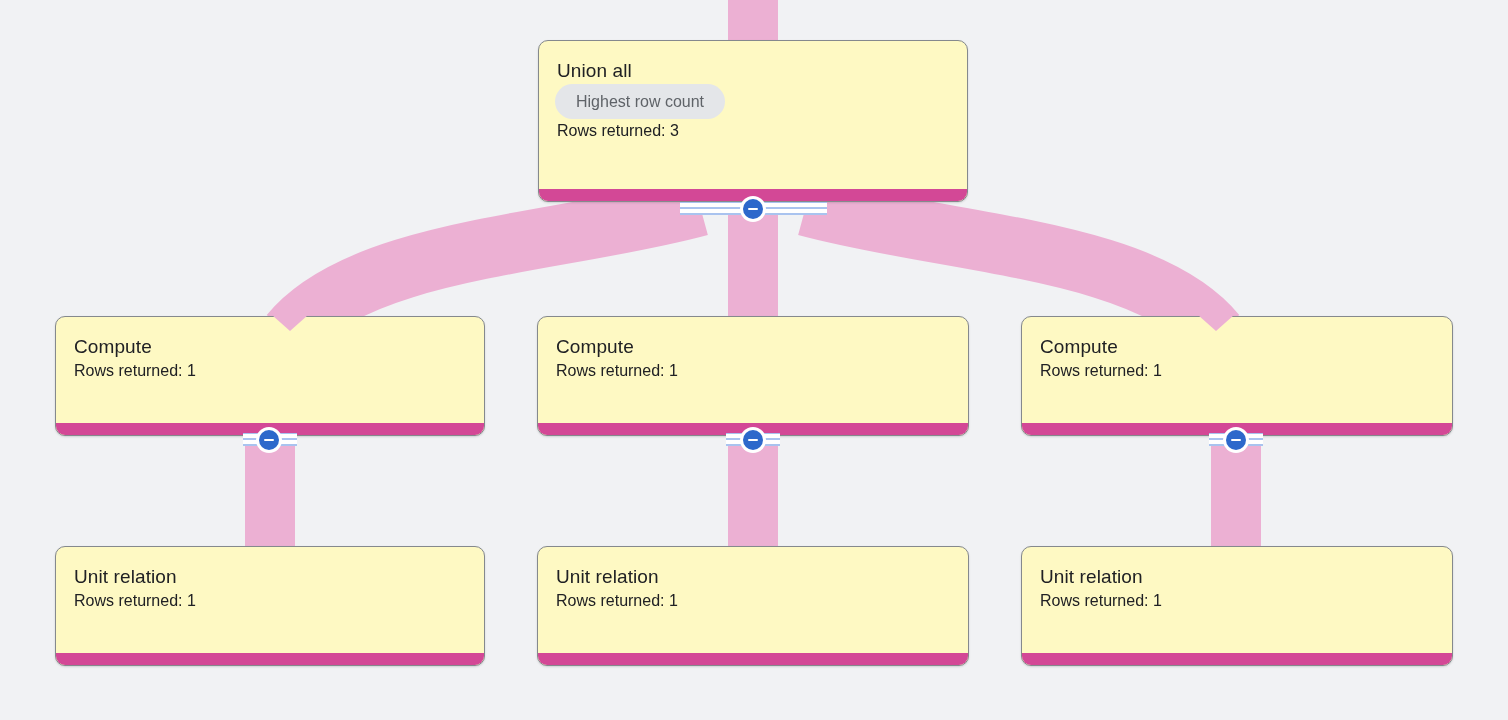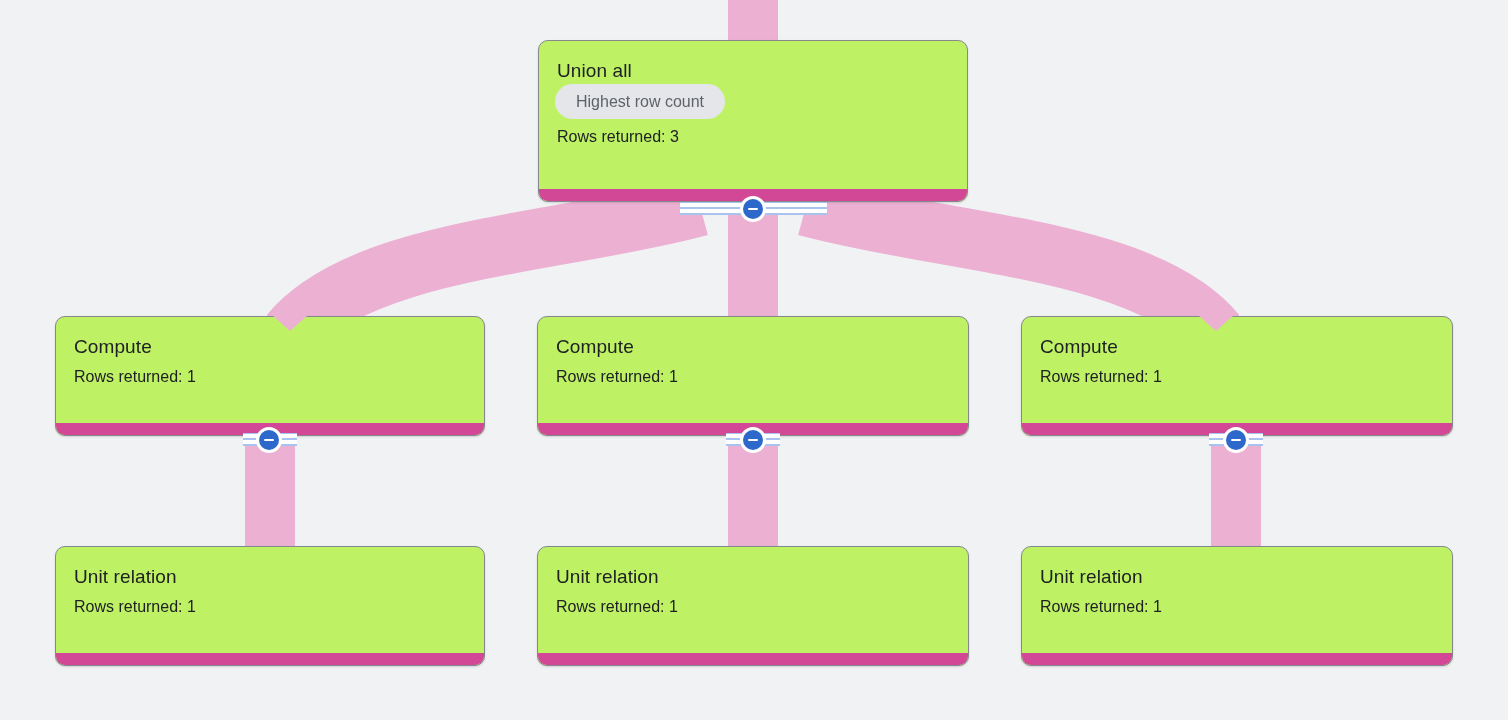--- a/index.html
+++ b/index.html
@@ -17,7 +17,7 @@
   .layer{position:absolute;left:0;top:0;}
   svg.edges{z-index:1;}
   .card{
-    position:absolute;z-index:2;background:#bef264;
+    position:absolute;z-index:2;background:#fef9c3;
     border:1px solid var(--card-border);border-radius:10px;
     box-shadow:0 1px 2px rgba(60,64,67,.18);
     overflow:hidden;box-sizing:border-box;padding:16px 18px 0;

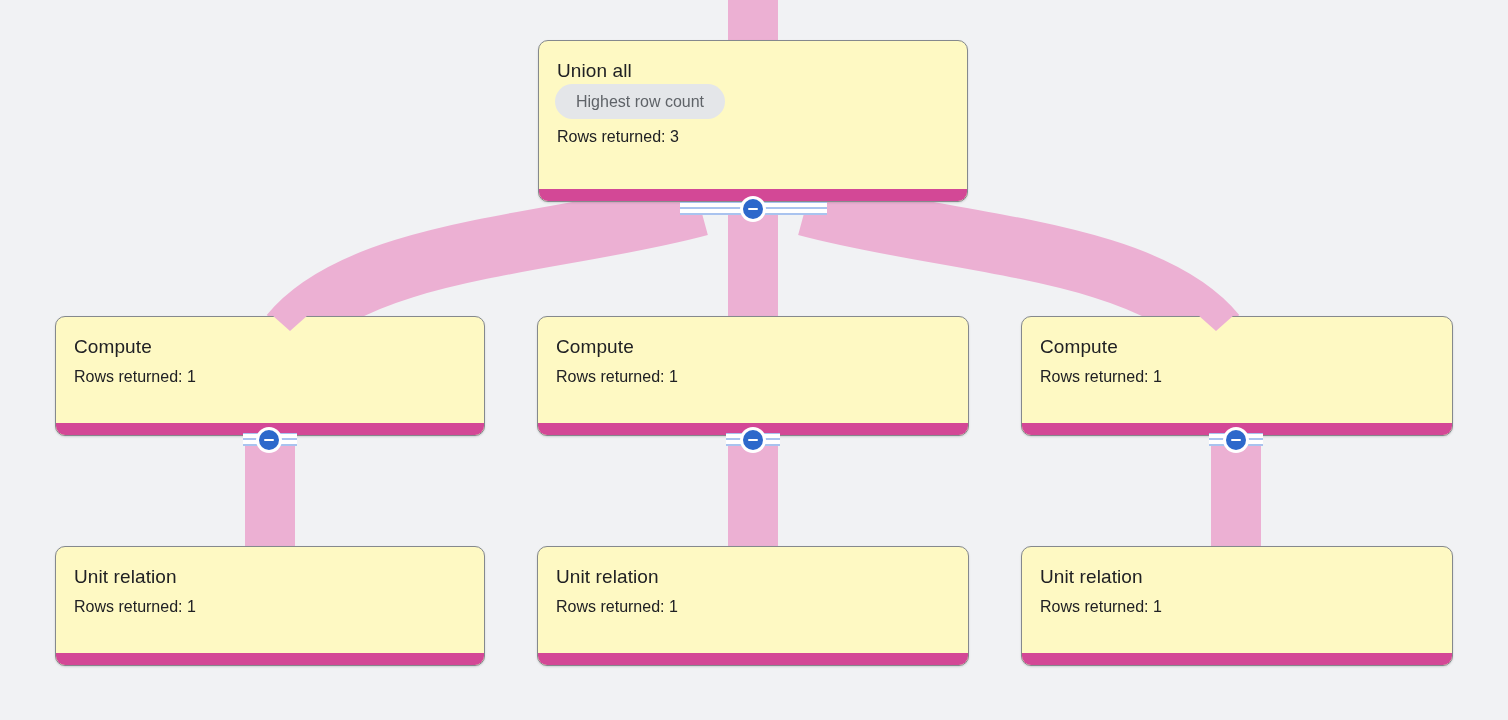--- a/index.html
+++ b/index.html
@@ -24,7 +24,7 @@
   }
   .card .bottombar{position:absolute;left:0;right:0;bottom:0;height:12px;background:var(--bar-magenta);}
   .title{font-size:19px;line-height:27px;font-weight:500;color:var(--text);letter-spacing:.1px;}
-  .rows{font-size:16px;line-height:22px;margin-top:6px;color:var(--text);}
+  .rows{font-size:16px;line-height:22px;color:var(--text);}
   .badge{
     display:inline-flex;align-items:center;height:35px;margin:0 0 1px -2px;
     padding:0 21px;border-radius:18px;background:var(--badge-bg);

